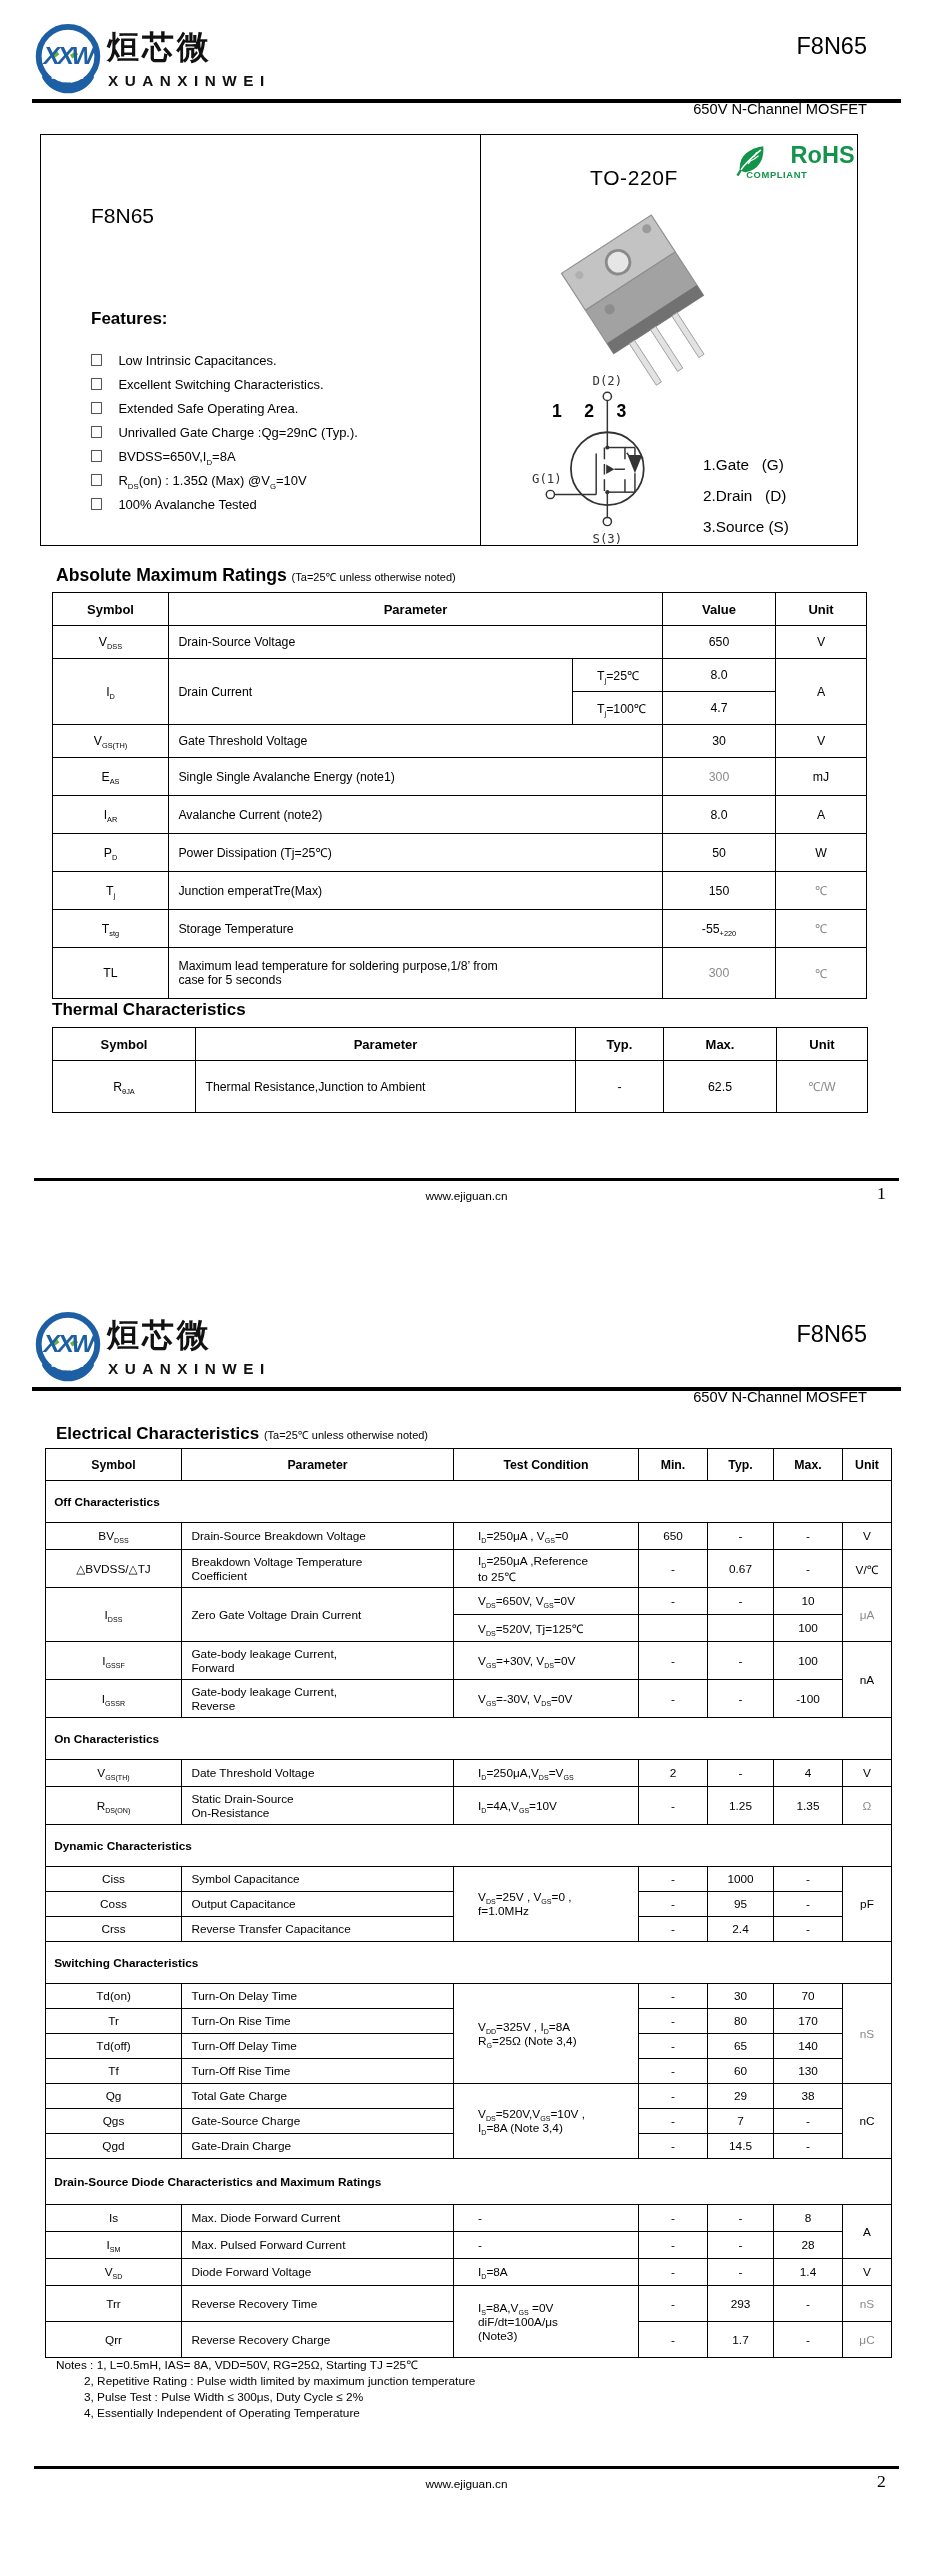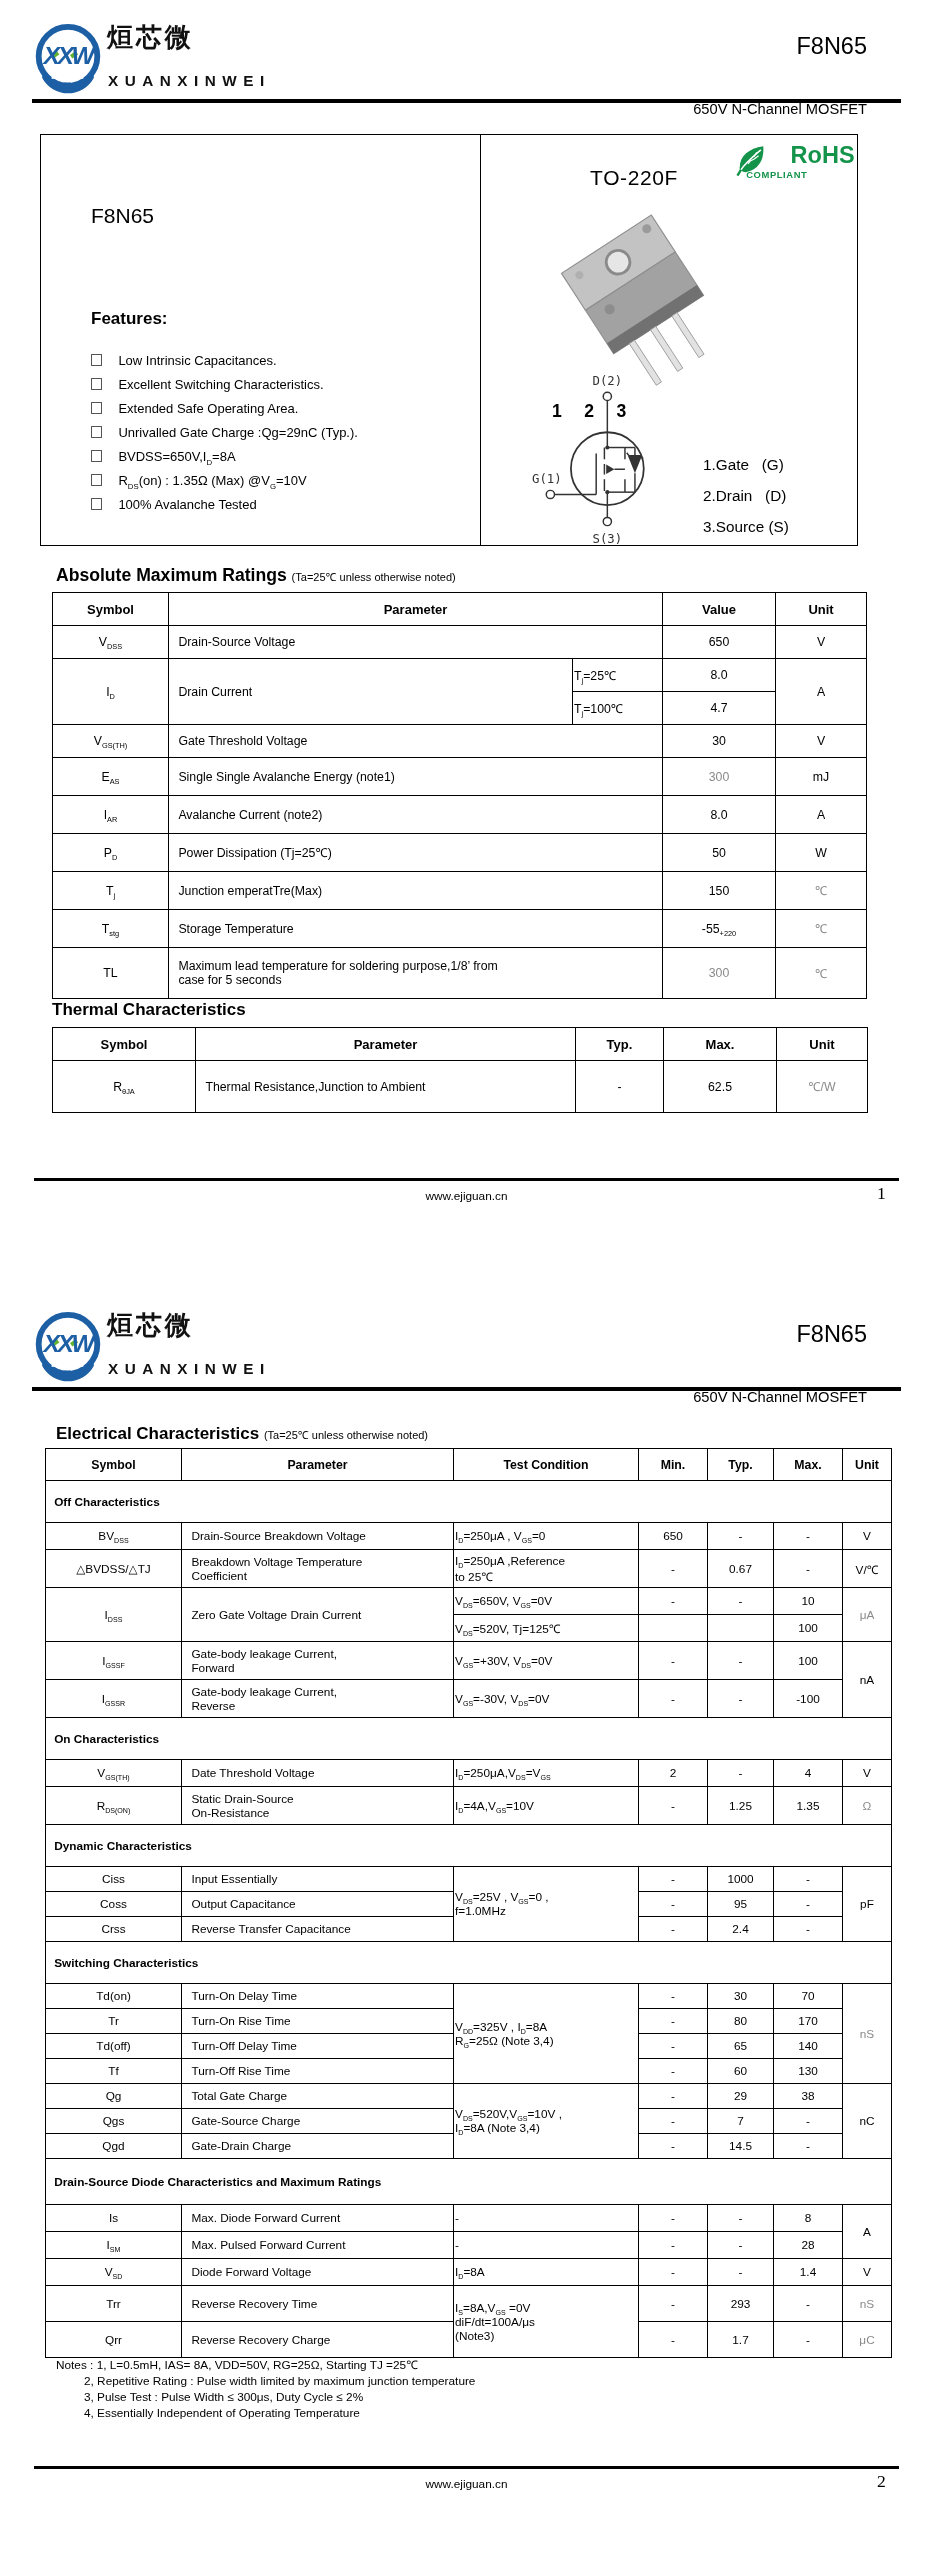--- a/index.html
+++ b/index.html
@@ -10,7 +10,7 @@
   
   .hdr-rule{position:absolute;left:32px;right:32px;top:99px;height:3.5px;background:#000;}
   .logo-svg{position:absolute;left:34px;top:22px;}
-  .brand-cn{position:absolute;left:107px;top:20px;font-size:26px;font-weight:bold;letter-spacing:2.9px;color:#111;}
+  .brand-cn{position:absolute;left:107px;top:26px;font-size:32px;font-weight:bold;letter-spacing:2.9px;color:#111;}
   .brand-en{position:absolute;left:108px;top:72px;font-size:15.3px;font-weight:600;letter-spacing:6.5px;color:#111;}
   .part-name{position:absolute;right:66px;top:33px;font-size:23.5px;color:#000;}
   .part-sub{position:absolute;right:66px;top:67px;font-size:14.7px;color:#000;margin-top:34px;}

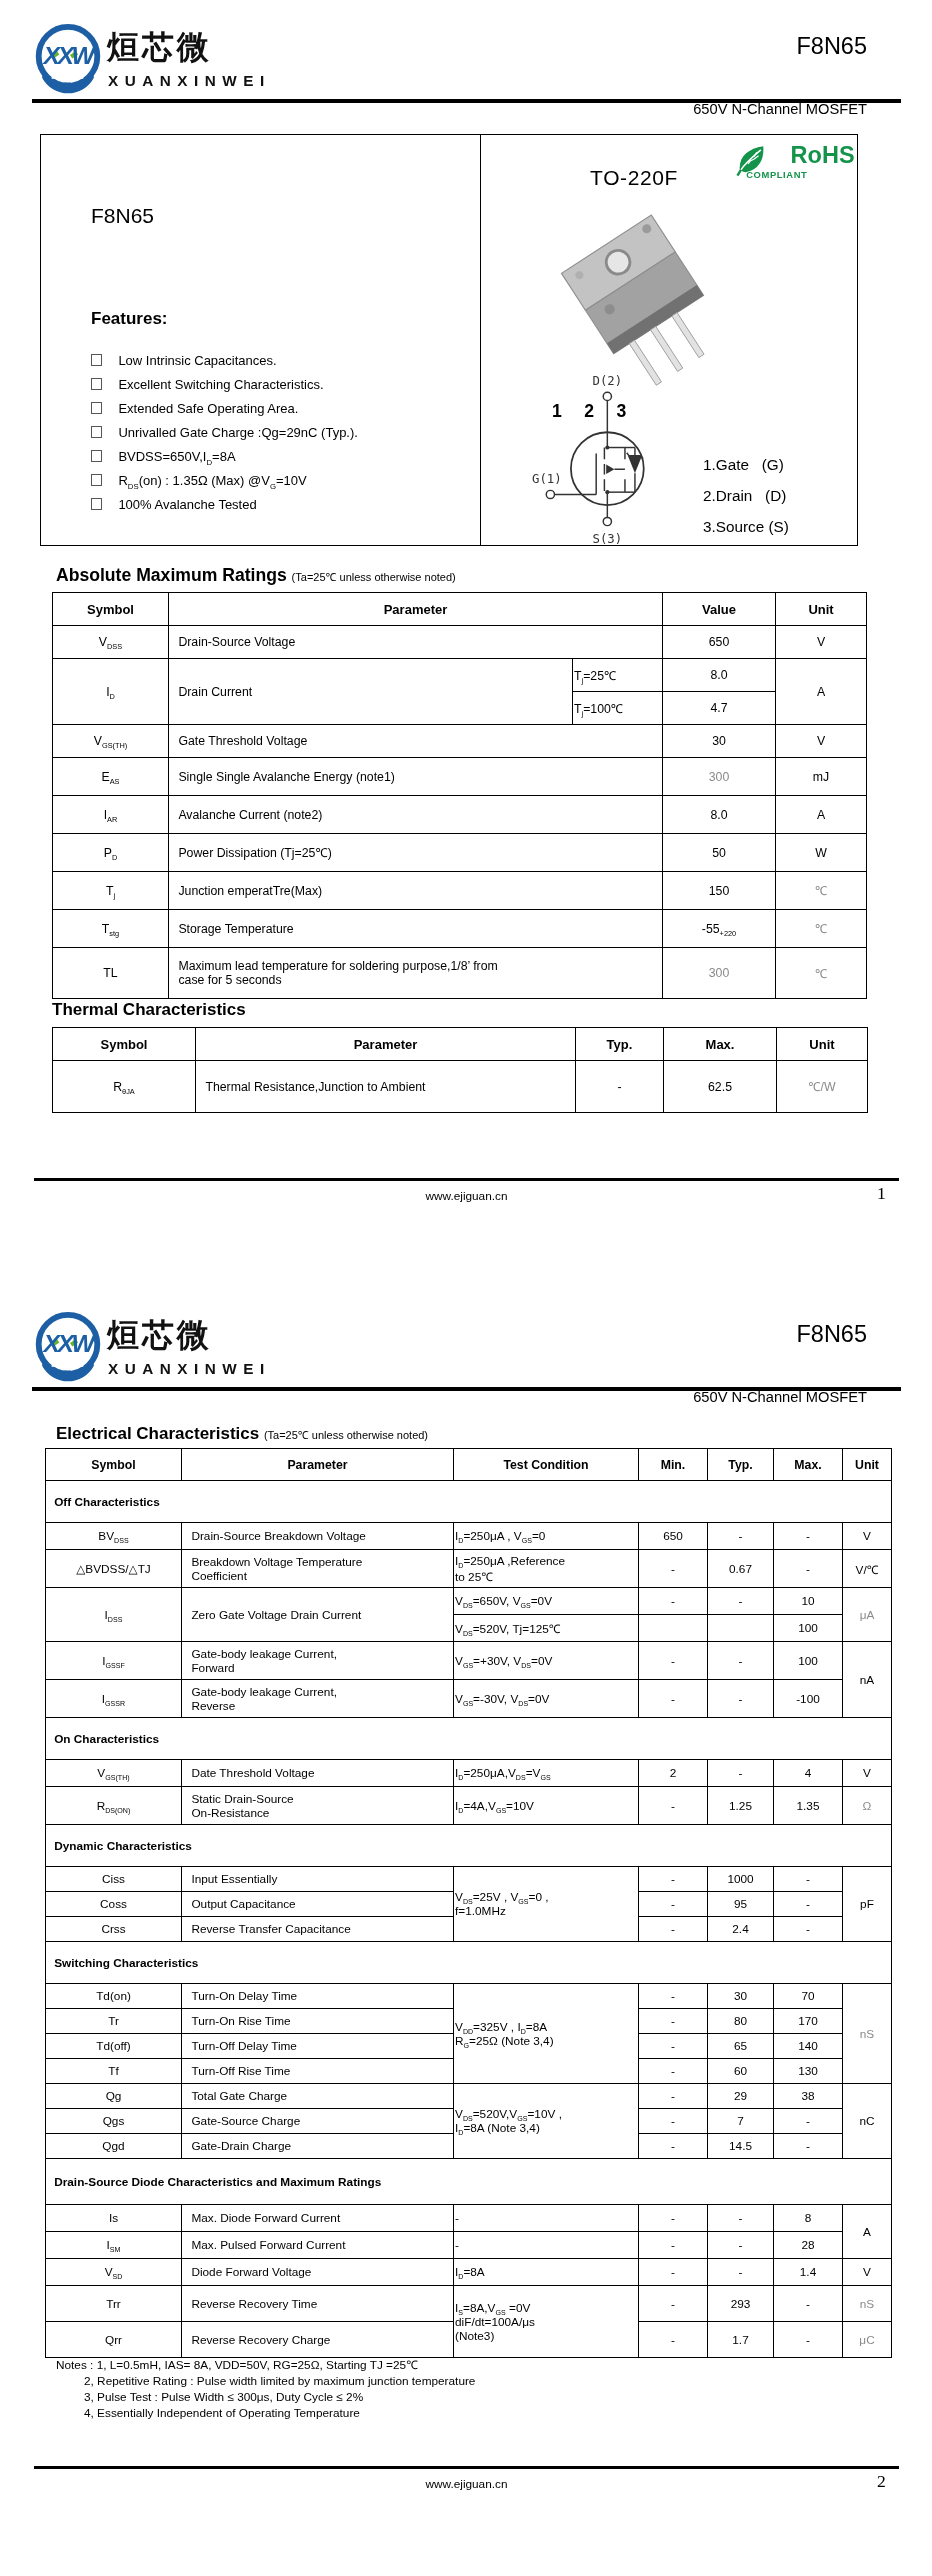--- a/index.html
+++ b/index.html
@@ -43,7 +43,7 @@
   th{font-size:13px;}
   .c{text-align:center;}
   .l{text-align:left;padding-left:9.4px;}
-  .tc-l{text-align:left;padding-left:1px;}
+  .tc-l{text-align:left;padding-left:24px;}
   .dim{color:#8a8a8a;}
   .h42{height:25px}.h46{height:27px}.h54{height:32px}.h56{height:33px}.h57{height:33px}
   .h62{height:36px}.h64{height:38px}.h72{height:42px}.h78{height:46px}.h86{height:51px}.h88{height:52px}

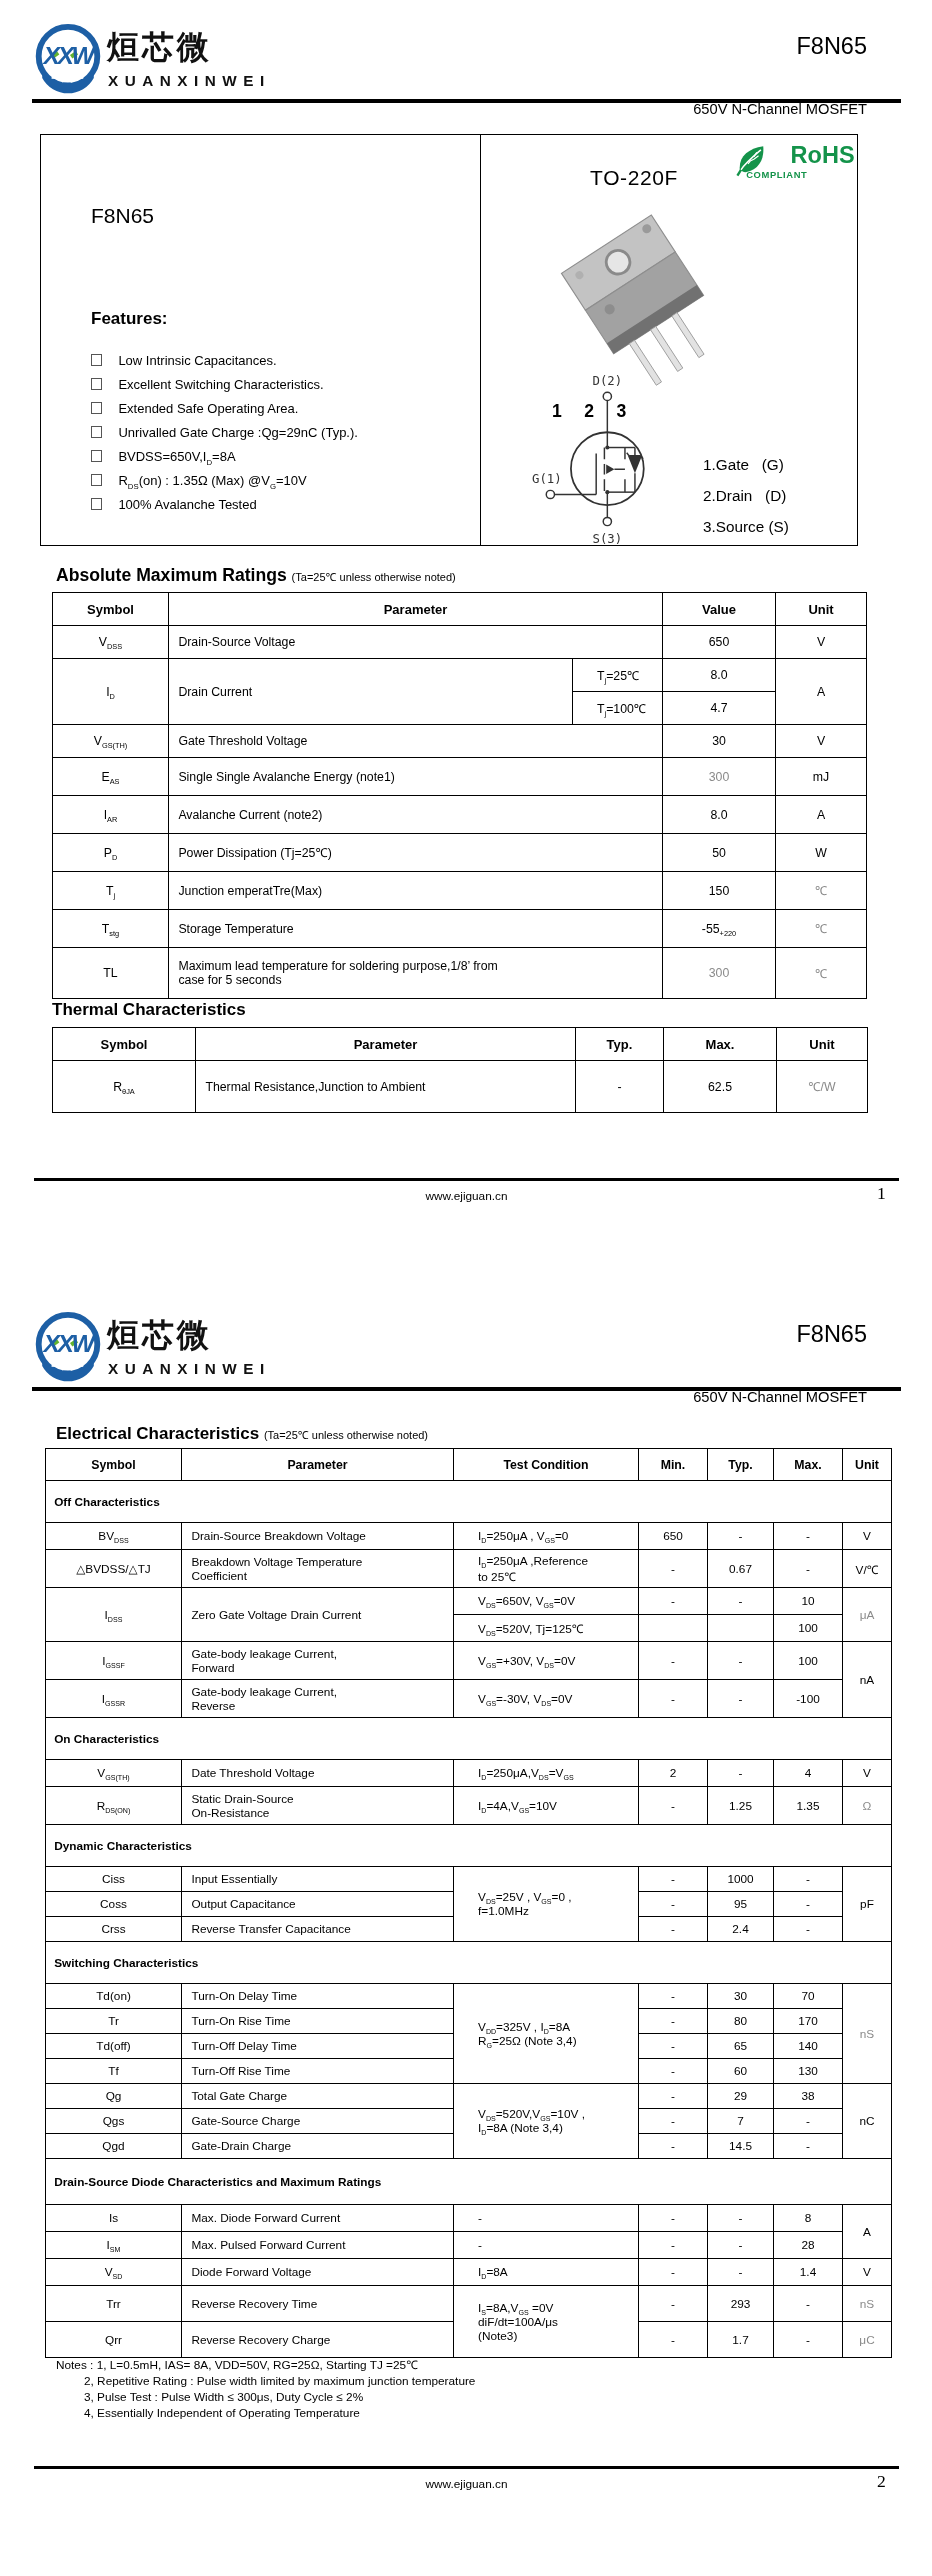--- a/index.html
+++ b/index.html
@@ -440,7 +440,7 @@
     </tr>
     <tr class="h42">
       <td class="c">Ciss</td>
-      <td class="l">Input Essentially</td>
+      <td class="l">Symbol Capacitance</td>
       <td class="tc-l" rowspan="3">V<sub>DS</sub>=25V , V<sub>GS</sub>=0 ,<br>f=1.0MHz</td>
       <td class="c">-</td>
       <td class="c">1000</td>

